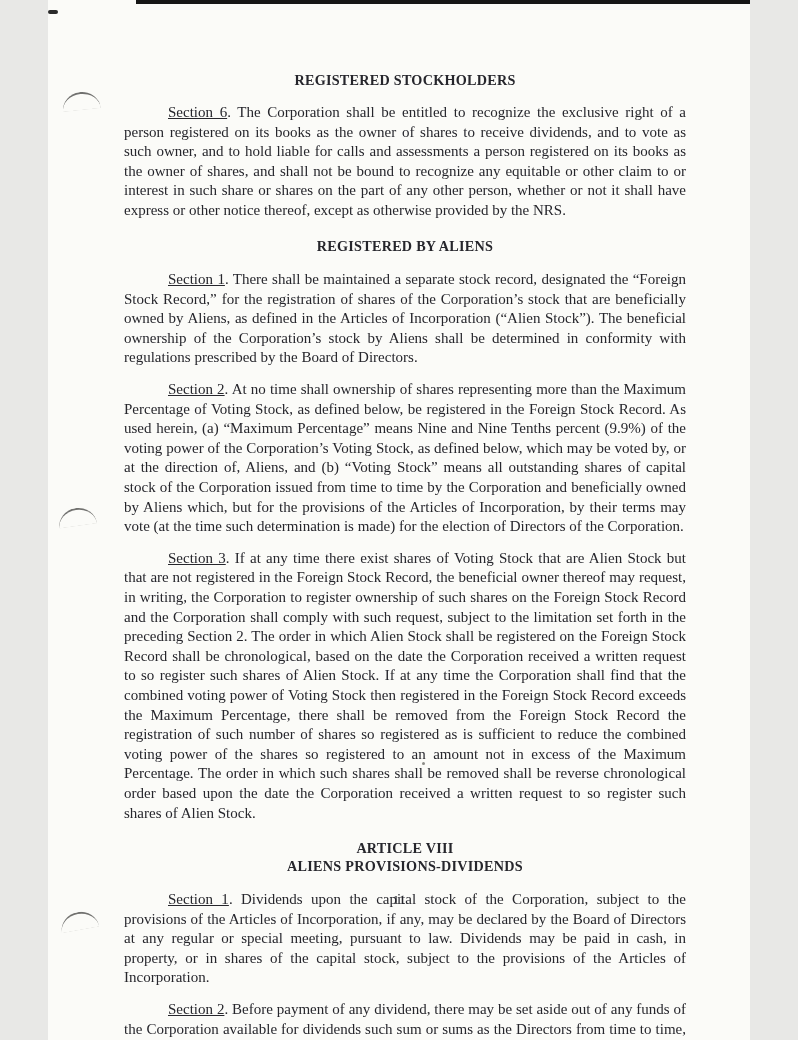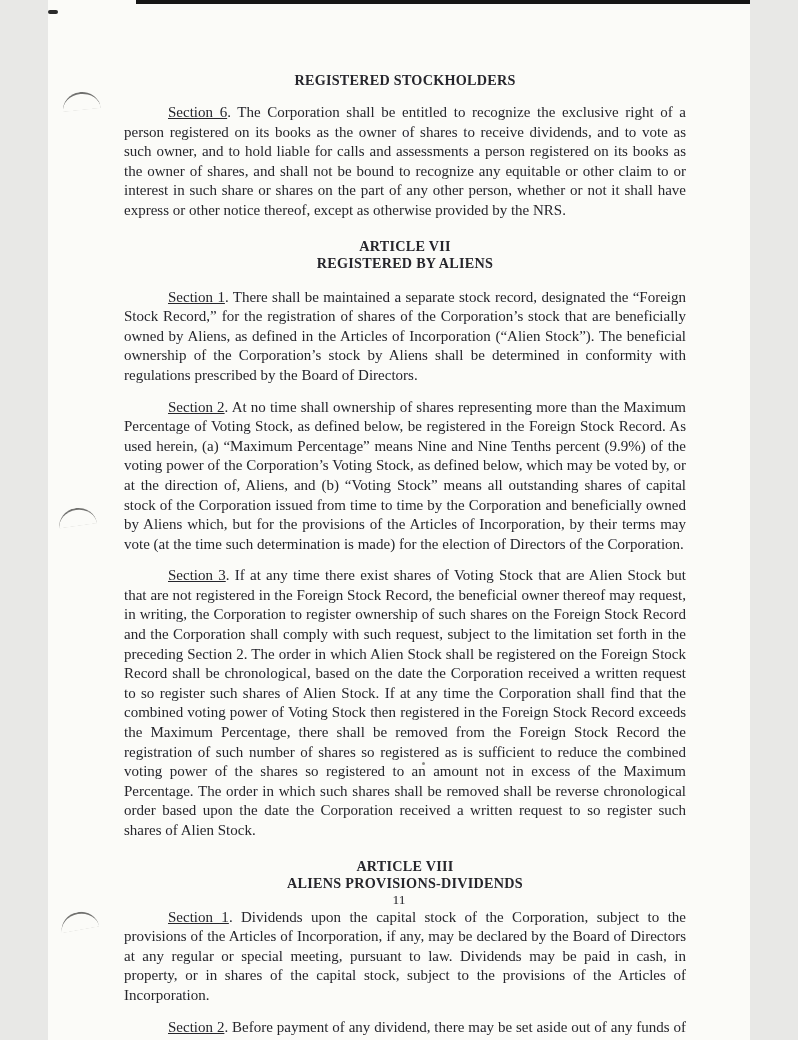--- a/index.html
+++ b/index.html
@@ -115,7 +115,6 @@
     <p class="body-para"><span class="sec-label">Section 6</span><span>. The Corporation shall be entitled to recognize the exclusive right of a person registered on its books as the owner of shares to receive dividends, and to vote as such owner, and to hold liable for calls and assessments a person registered on its books as the owner of shares, and shall not be bound to recognize any equitable or other claim to or interest in such share or shares on the part of any other person, whether or not it shall have express or other notice thereof, except as otherwise provided by the NRS.</span></p>
 
     <div class="article-heading">
-      <div>ARTICLE VII</div>
       <div>REGISTERED BY ALIENS</div>
     </div>
 

